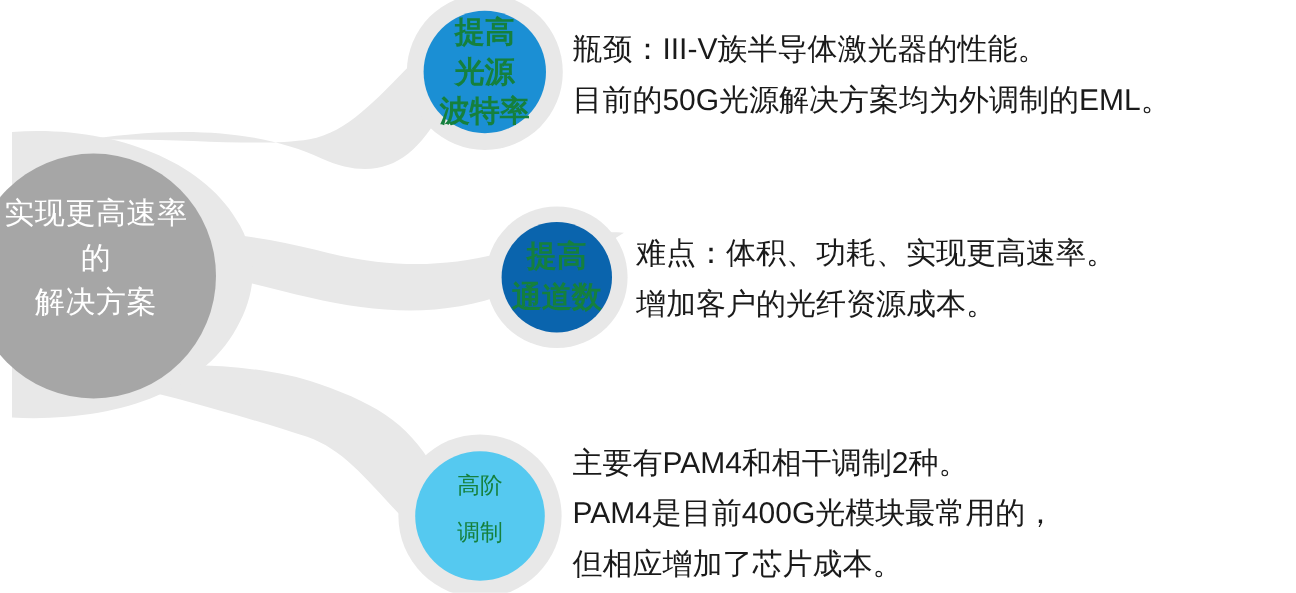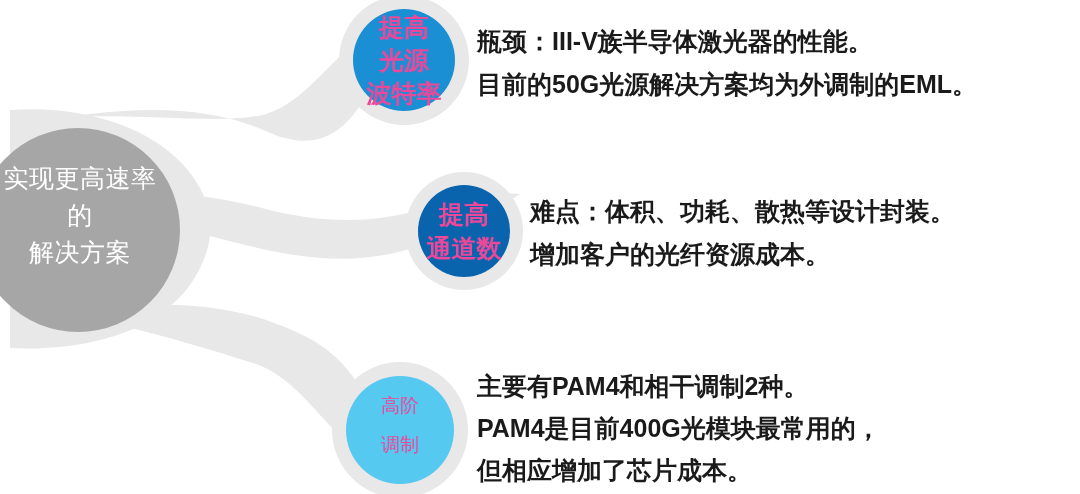--- a/index.html
+++ b/index.html
@@ -46,7 +46,7 @@
   .node-label {
     position: absolute;
     text-align: center;
-    color: #ec4899;
+    color: #15803d;
     white-space: pre-line;
     pointer-events: none;
     font-weight: bold;

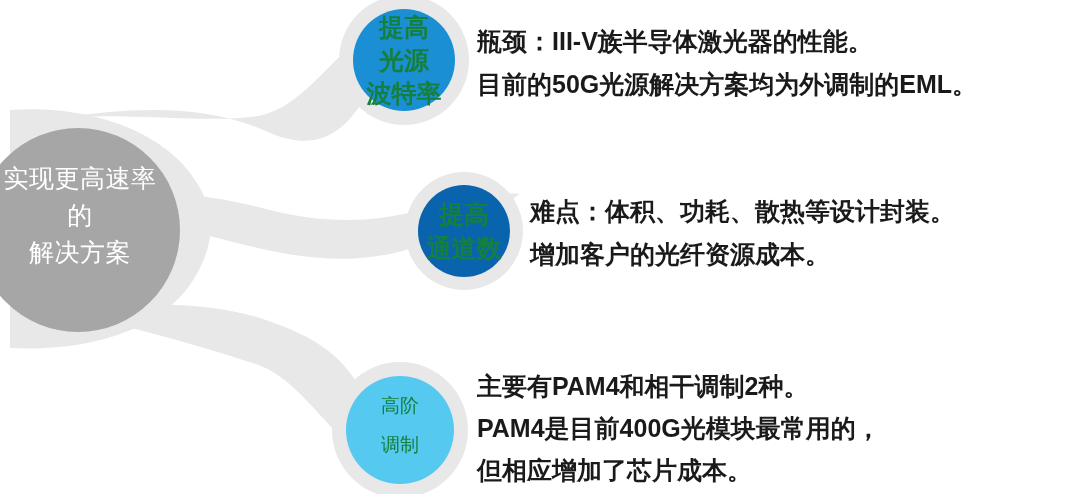--- a/index.html
+++ b/index.html
@@ -81,7 +81,6 @@
     font-size: 25px;
     line-height: 43px;
     white-space: pre-line;
-    font-weight: bold;
   }
   #desc-1 { left: 477px; top: 20px; width: 560px; }
   #desc-2 { left: 530px; top: 190px; width: 520px; }

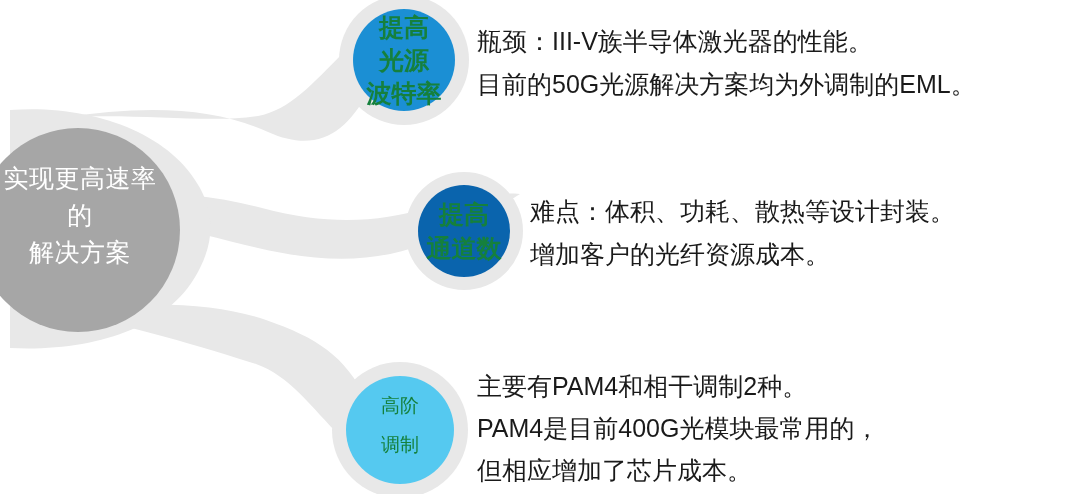--- a/index.html
+++ b/index.html
@@ -155,7 +155,7 @@
   <div class="desc-block" id="desc-1">瓶颈：III-V族半导体激光器的性能。
 目前的50G光源解决方案均为外调制的EML。</div>
 
-  <div class="desc-block" id="desc-2">难点：体积、功耗、散热等设计封装。
+  <div class="desc-block" id="desc-2">难点：体积、功耗、实现更高速率。
 增加客户的光纤资源成本。</div>
 
   <div class="desc-block" id="desc-3">主要有PAM4和相干调制2种。

